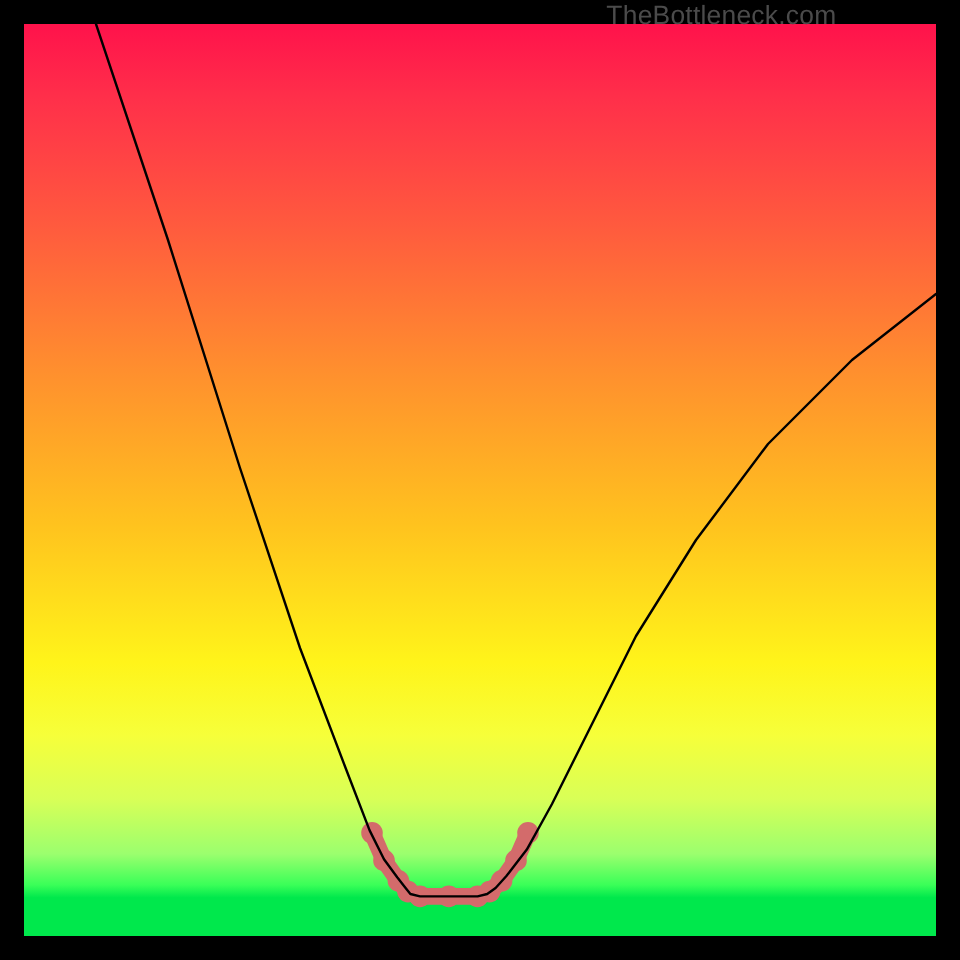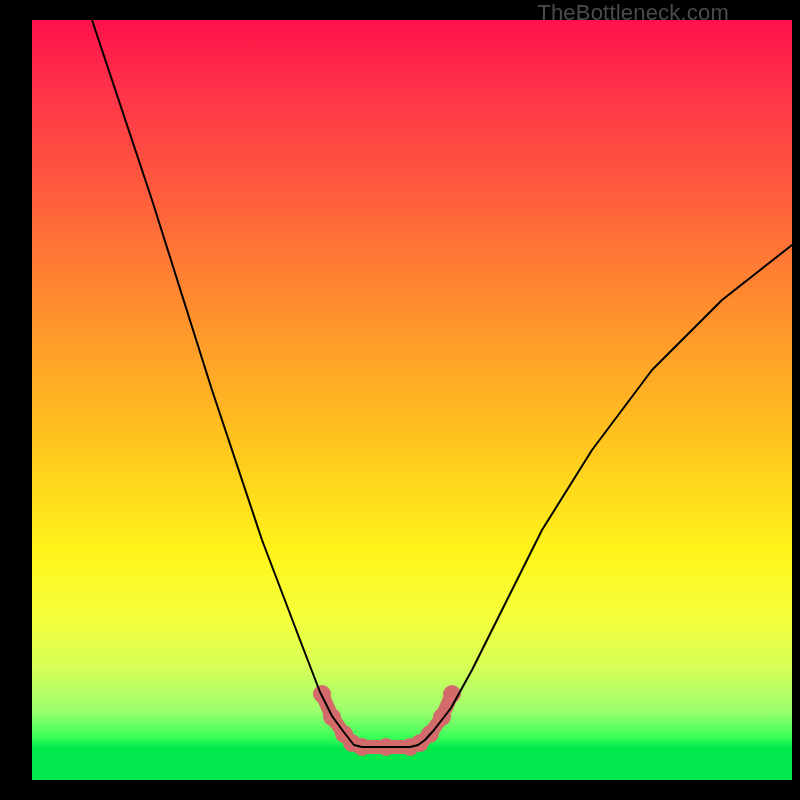--- a/index.html
+++ b/index.html
@@ -12,12 +12,11 @@
   }
   .frame {
     position: absolute;
-    left: 12px;
+    left: 0;
     top: 0;
     width: 707px;
     height: 800px;
     background: #000;
-    padding-left: 20px;
   }
   .plot {
     position: absolute;

